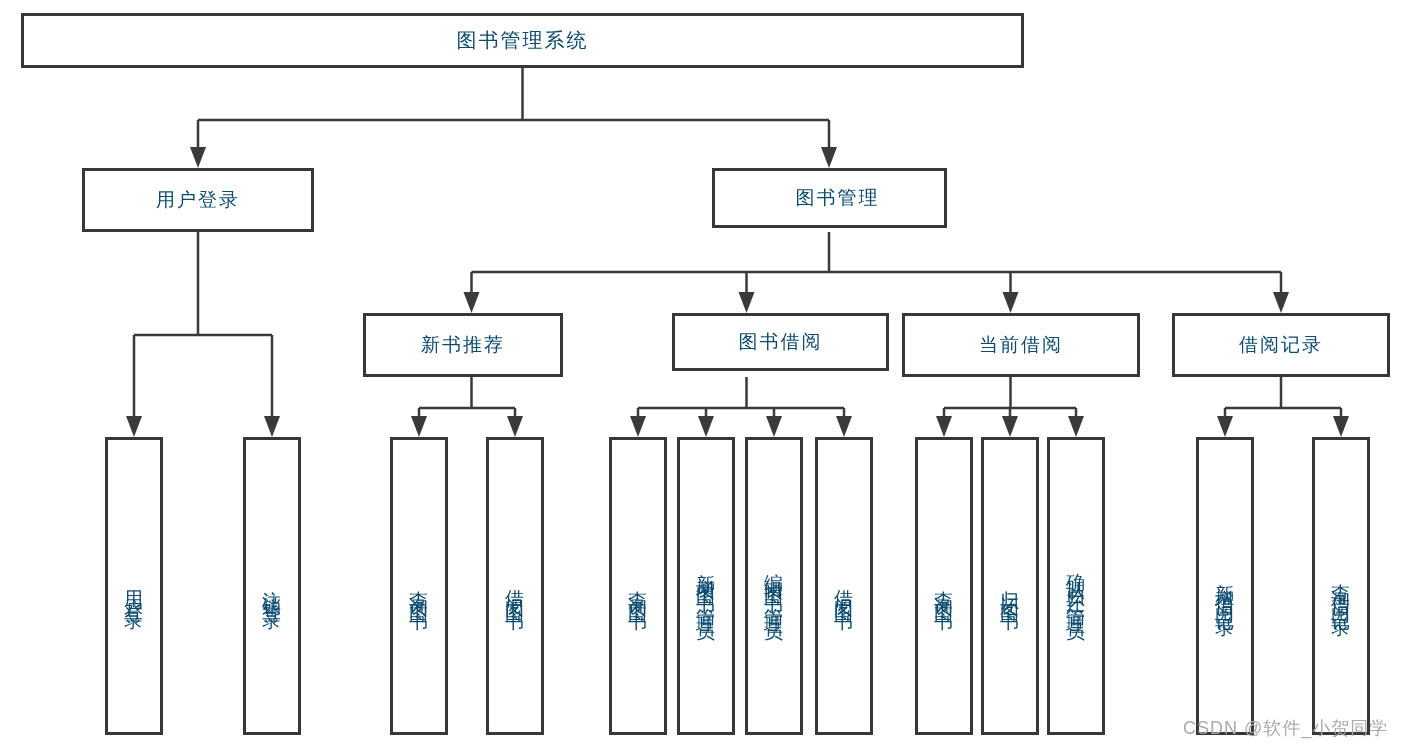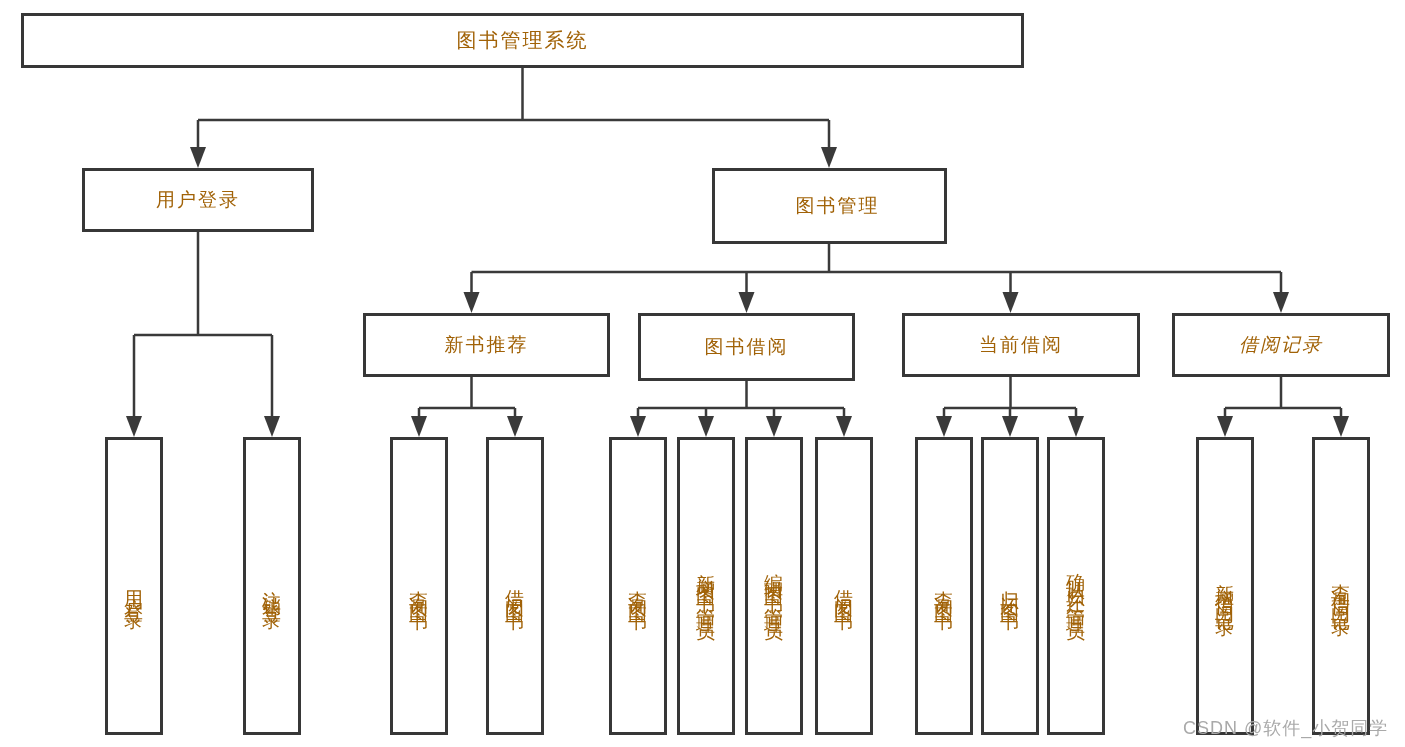--- a/index.html
+++ b/index.html
@@ -22,7 +22,7 @@
     box-sizing: border-box;
     border: 3px solid #373737;
     background: #ffffff;
-    color: #a16207;
+    color: #0c4a6e;
     display: flex;
     align-items: center;
     justify-content: center;

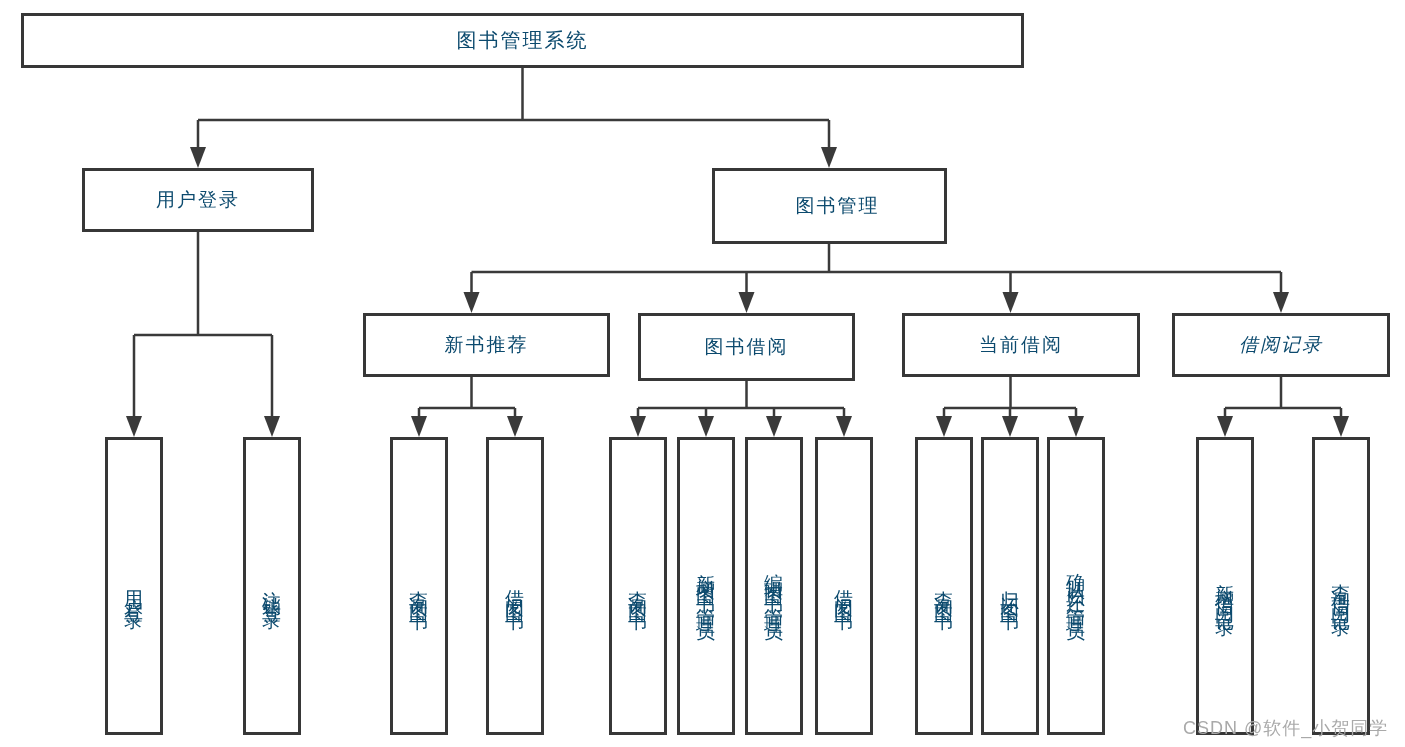--- a/index.html
+++ b/index.html
@@ -99,7 +99,7 @@
   <div class="node root" style="left:21px; top:13px; width:1003px; height:55px;">图书管理系统</div>
 
   <div class="node" style="left:82px; top:168px; width:232px; height:64px;">用户登录</div>
-  <div class="node" style="left:712px; top:168px; width:235px; height:76px;padding-left:16px;">图书管理</div>
+  <div class="node" style="left:712px; top:168px; width:235px; height:60px;padding-left:16px;">图书管理</div>
 
   <div class="node vbox" style="left:105px; top:437px; width:58px; height:298px;">用户登录</div>
   <div class="node vbox" style="left:243px; top:437px; width:58px; height:298px;">注销登录</div>

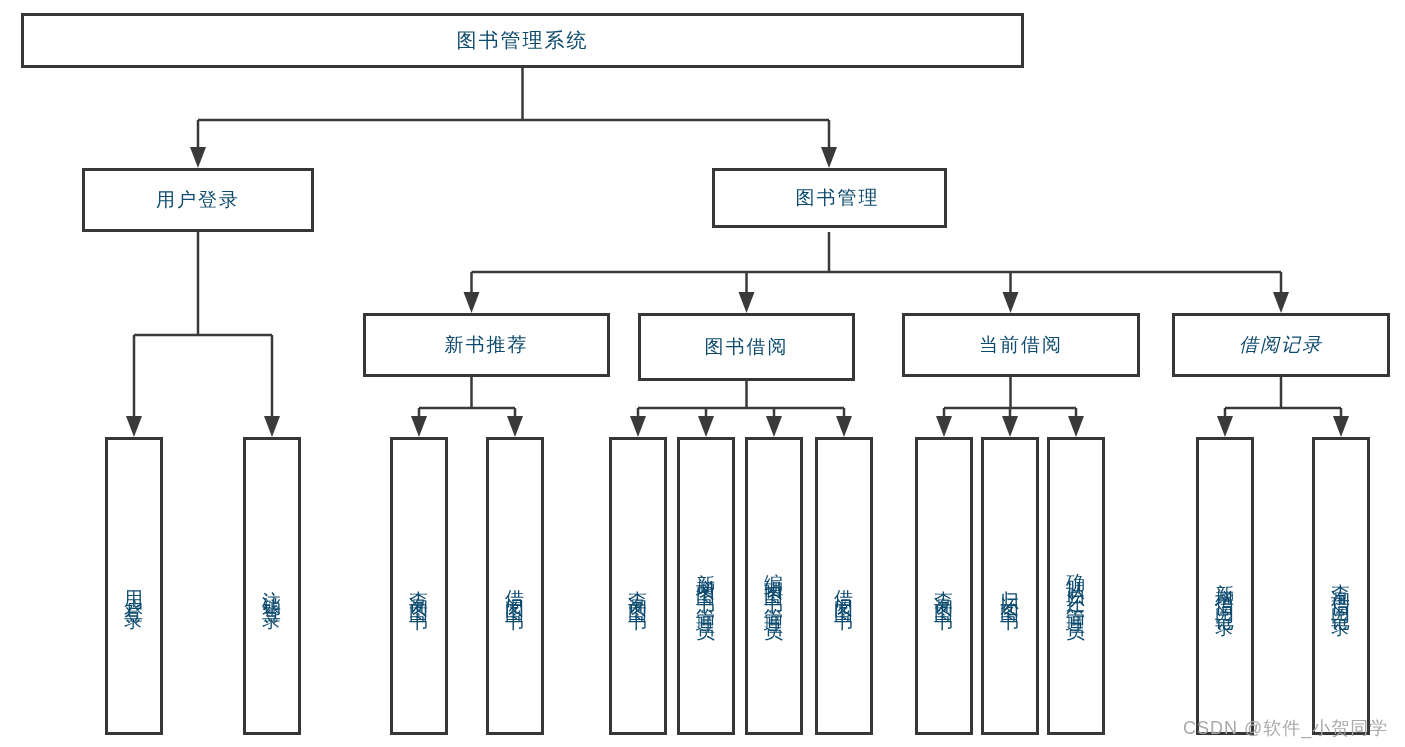--- a/index.html
+++ b/index.html
@@ -104,7 +104,7 @@
   <div class="node vbox" style="left:105px; top:437px; width:58px; height:298px;">用户登录</div>
   <div class="node vbox" style="left:243px; top:437px; width:58px; height:298px;">注销登录</div>
 
-  <div class="node" style="left:363px; top:313px; width:247px; height:64px;">新书推荐</div>
+  <div class="node" style="left:363px; top:313px; width:200px; height:64px;">新书推荐</div>
   <div class="node" style="left:638px; top:313px; width:217px; height:68px;">图书借阅</div>
   <div class="node" style="left:902px; top:313px; width:238px; height:64px;">当前借阅</div>
   <div class="node" style="left:1172px; top:313px; width:218px; height:64px;font-style:italic;">借阅记录</div>

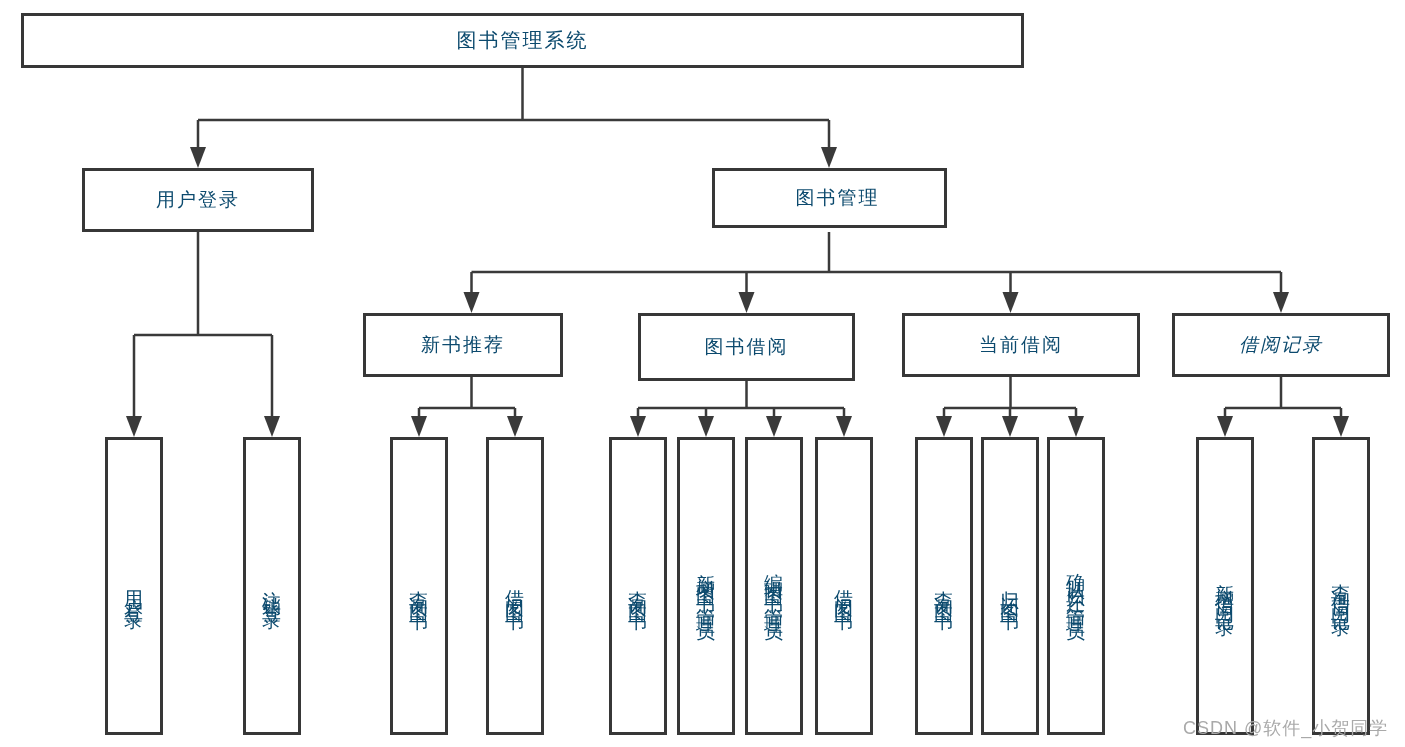--- a/index.html
+++ b/index.html
@@ -105,7 +105,7 @@
   <div class="node vbox" style="left:243px; top:437px; width:58px; height:298px;">注销登录</div>
 
   <div class="node" style="left:363px; top:313px; width:200px; height:64px;">新书推荐</div>
-  <div class="node" style="left:638px; top:313px; width:217px; height:68px;">图书借阅</div>
+  <div class="node" style="left:672px; top:313px; width:217px; height:58px;">图书借阅</div>
   <div class="node" style="left:902px; top:313px; width:238px; height:64px;">当前借阅</div>
   <div class="node" style="left:1172px; top:313px; width:218px; height:64px;font-style:italic;">借阅记录</div>
 

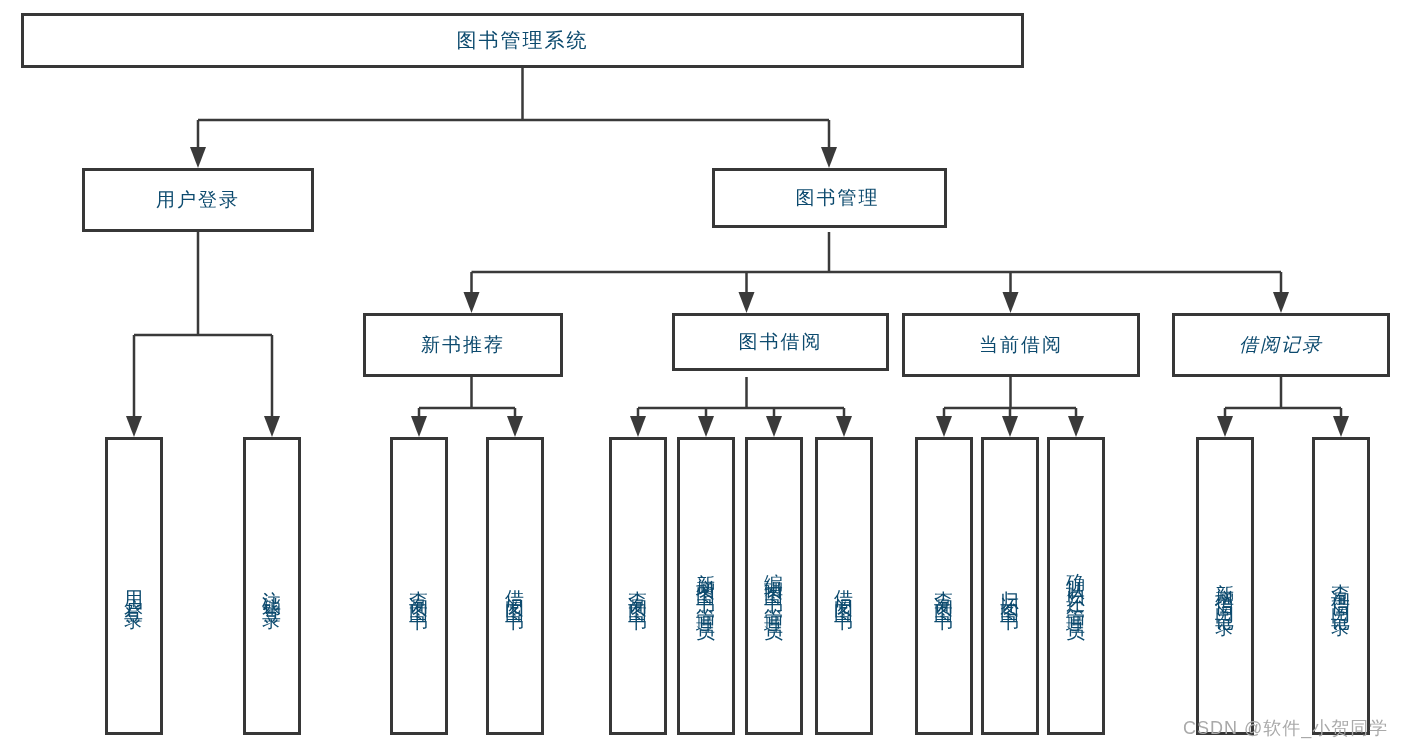--- a/index.html
+++ b/index.html
@@ -107,7 +107,7 @@
   <div class="node" style="left:363px; top:313px; width:200px; height:64px;">新书推荐</div>
   <div class="node" style="left:672px; top:313px; width:217px; height:58px;">图书借阅</div>
   <div class="node" style="left:902px; top:313px; width:238px; height:64px;">当前借阅</div>
-  <div class="node" style="left:1172px; top:313px; width:218px; height:64px;font-style:italic;">借阅记录</div>
+  <div class="node" style="left:1172px; top:313px; width:218px; height:64px;">借阅记录</div>
 
   <div class="node vbox" style="left:390px; top:437px; width:58px; height:298px;">查询图书</div>
   <div class="node vbox" style="left:486px; top:437px; width:58px; height:298px;">借阅图书</div>

